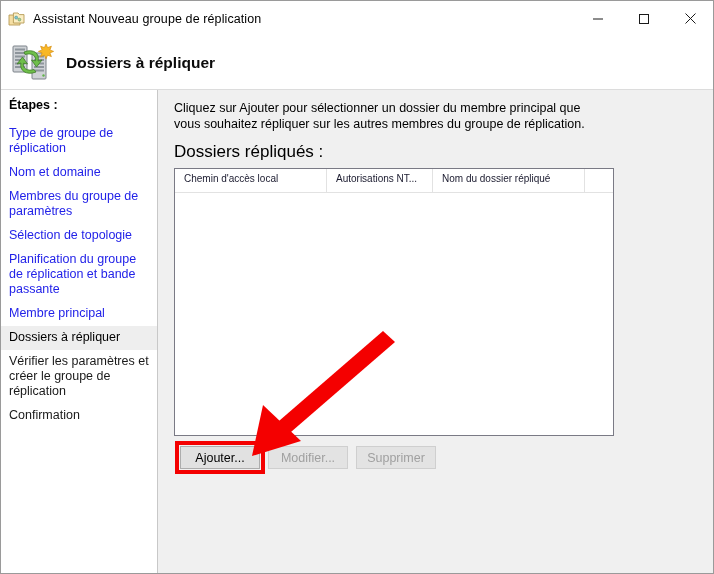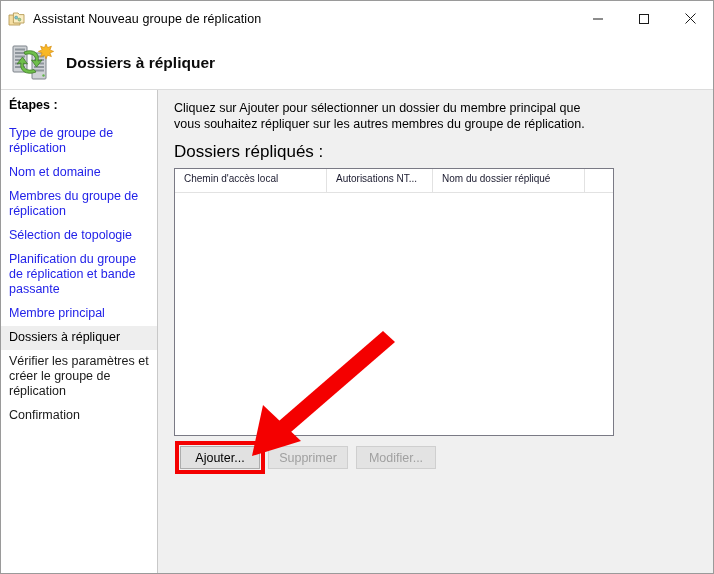--- a/index.html
+++ b/index.html
@@ -349,7 +349,7 @@
 
       <div class="step done">Type de groupe de réplication</div>
       <div class="step done">Nom et domaine</div>
-      <div class="step done">Membres du groupe de réplication</div>
+      <div class="step done">Membres du groupe de paramètres</div>
       <div class="step done">Sélection de topologie</div>
       <div class="step done">Planification du groupe de réplication et bande passante</div>
       <div class="step done">Membre principal</div>

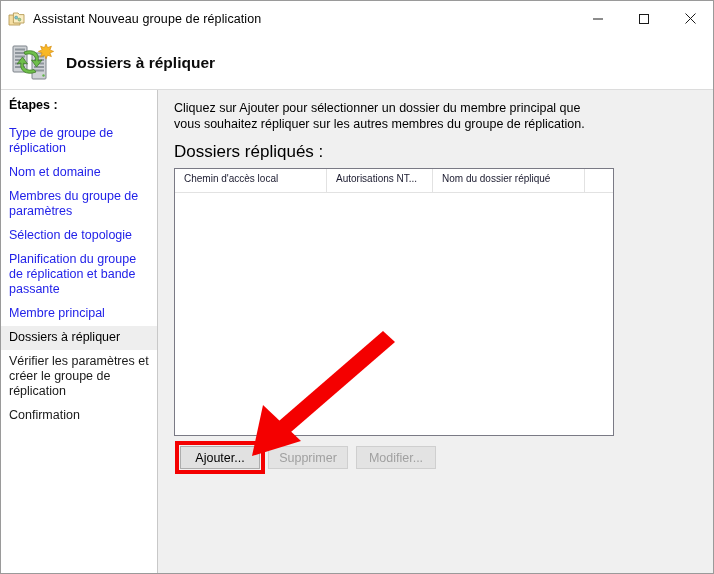--- a/index.html
+++ b/index.html
@@ -379,8 +379,8 @@
           <div class="btn">Ajouter...</div>
           <div id="ajouter-highlight"></div>
         </div>
+        <div class="btn disabled">Modifier...</div>
         <div class="btn disabled">Supprimer</div>
-        <div class="btn disabled">Modifier...</div>
       </div>
 
     </div>

